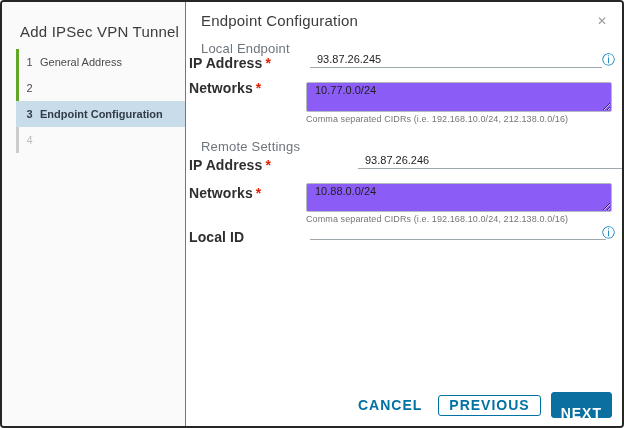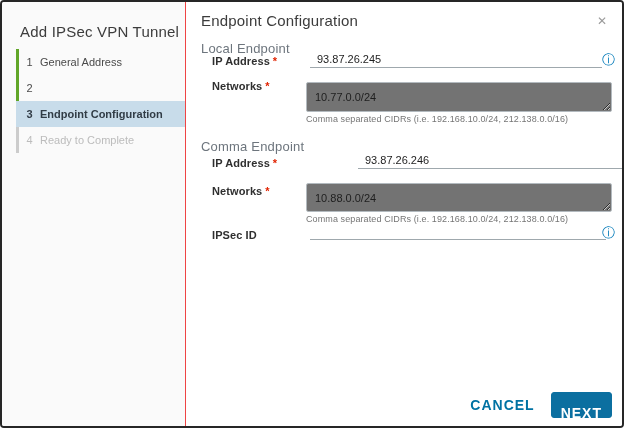--- a/index.html
+++ b/index.html
@@ -79,8 +79,8 @@
   .sec-remote { top: 137px; }
 
   .flabel {
-    position: absolute; left: 26px;
-    font-size: 11px; font-weight: 700; color: #2f2f2f; letter-spacing: 0.1px;
+    position: absolute; left: 3px;
+    font-size: 14px; font-weight: 700; color: #2f2f2f; letter-spacing: 0.1px;
   }
   .req { color: #e12200; margin-left: 3px; font-weight: 700; }
 

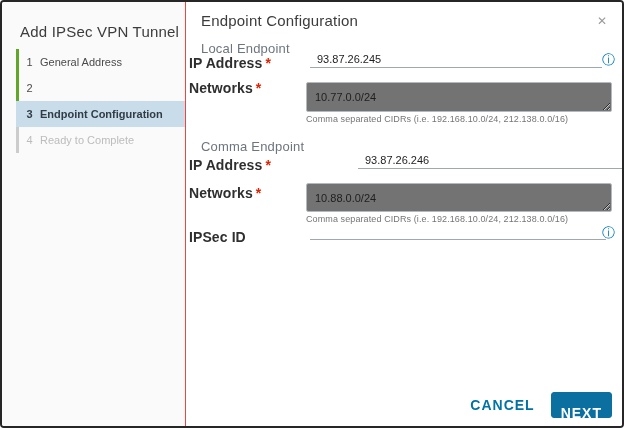--- a/index.html
+++ b/index.html
@@ -107,8 +107,8 @@
     border: 1px solid #b3babf; border-radius: 2px;
     font-family: "Liberation Sans", sans-serif;
     font-size: 11px; color: #1e1e1e;
-    padding: 8px 8px; resize: vertical; overflow: auto;
-    background: #737373; outline: none;
+    padding: 1px 8px; resize: vertical; overflow: auto;
+    background: #8b5cf6; outline: none;
   }
   .ta-local  { top: 80px; height: 30px; }
   .ta-remote { top: 181px; height: 29px; }

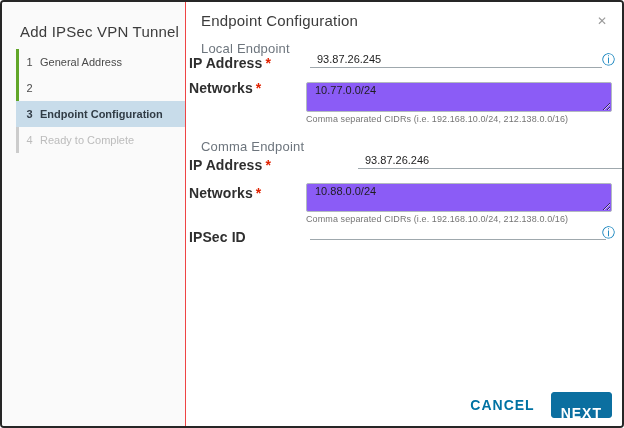--- a/index.html
+++ b/index.html
@@ -169,7 +169,6 @@
       </li>
       <li class="step future">
         <span class="num">4</span>
-        <span class="lbl">Ready to Complete</span>
       </li>
     </ul>
   </aside>

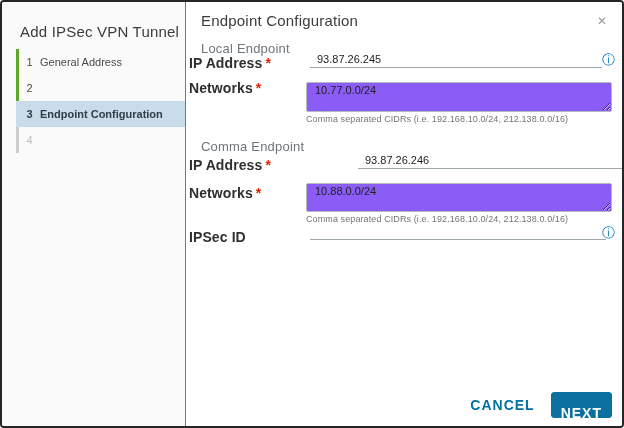--- a/index.html
+++ b/index.html
@@ -191,7 +191,7 @@
     <textarea class="cidr-area ta-local" style="">10.77.0.0/24</textarea>
     <div class="helper hp-local">Comma separated CIDRs (i.e. 192.168.10.0/24, 212.138.0.0/16)</div>
 
-    <div class="section-title sec-remote">Comma Endpoint</div>
+    <div class="section-title sec-remote">Remote Settings</div>
 
     <div class="flabel lbl-remote-ip">
       <span>IP Address</span><span class="req">*</span>

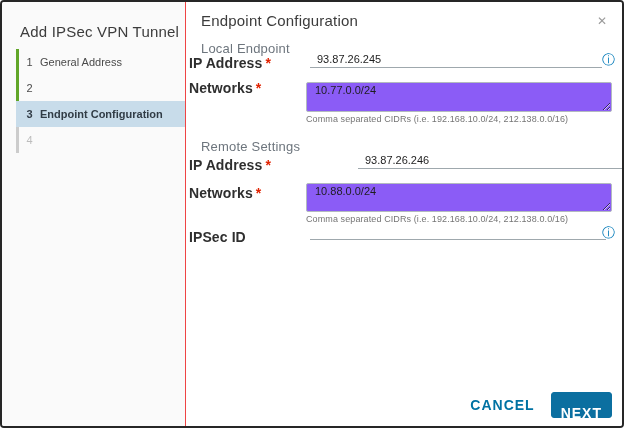--- a/index.html
+++ b/index.html
@@ -205,7 +205,7 @@
     <div class="helper hp-remote">Comma separated CIDRs (i.e. 192.168.10.0/24, 212.138.0.0/16)</div>
 
     <div class="flabel lbl-remote-id">
-      <span>IPSec ID</span>
+      <span>Local ID</span>
     </div>
     <input class="line-input in-remote-id" value="" style="">
     <span class="info-icon info-remote-id">ⓘ</span>

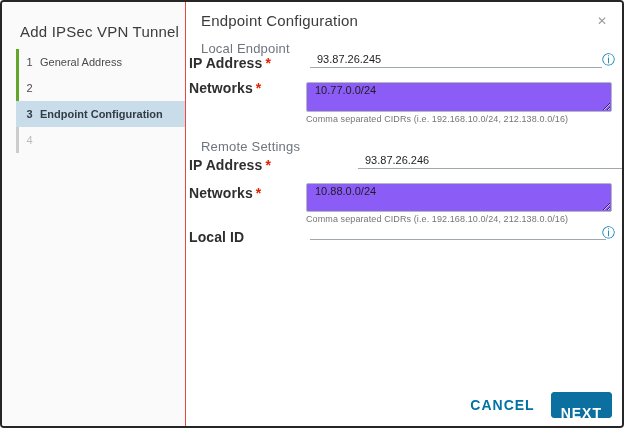--- a/index.html
+++ b/index.html
@@ -212,6 +212,7 @@
 
     <div class="footer">
       <button class="btn btn-link">CANCEL</button>
+      <button class="btn btn-outline">PREVIOUS</button>
       <button class="btn btn-primary">NEXT</button>
     </div>
   </main>

